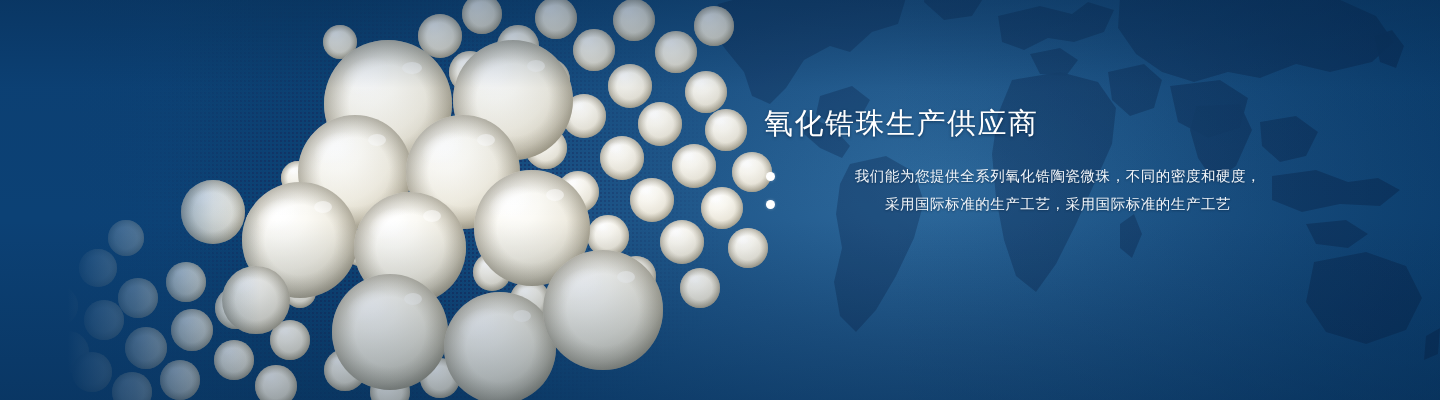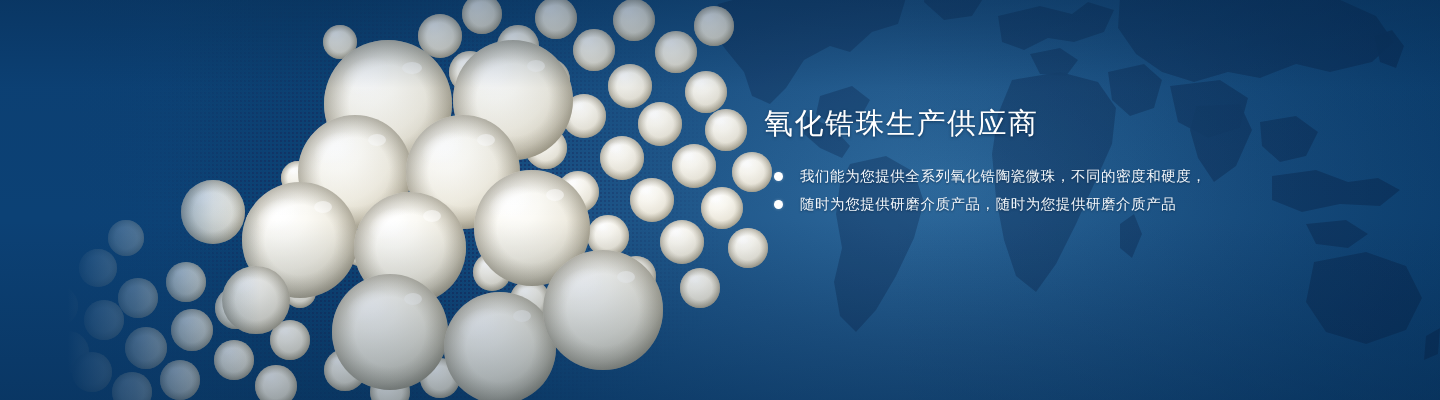--- a/index.html
+++ b/index.html
@@ -108,8 +108,9 @@
   }
   .bullets {
     list-style: none;
-    margin: 8px;
+    margin: 0;
     padding: 0;
+    text-align: center;
   }
   .bullet {
     position: relative;

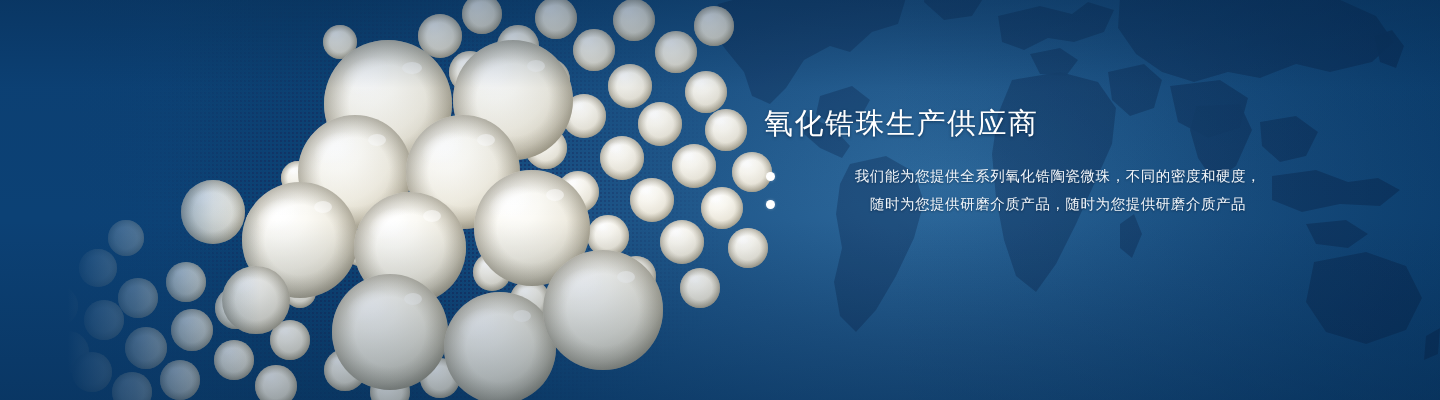--- a/index.html
+++ b/index.html
@@ -507,7 +507,7 @@
       <li class="bullet">
         <span class="bullet-dot"></span>
         <span class="bullet-text">
-          <span>随时为您提供研磨介质产品，随时为您提供研磨介质产品</span>
+          <span>采用国际标准的生产工艺，采用国际标准的生产工艺</span>
         </span>
       </li>
 

